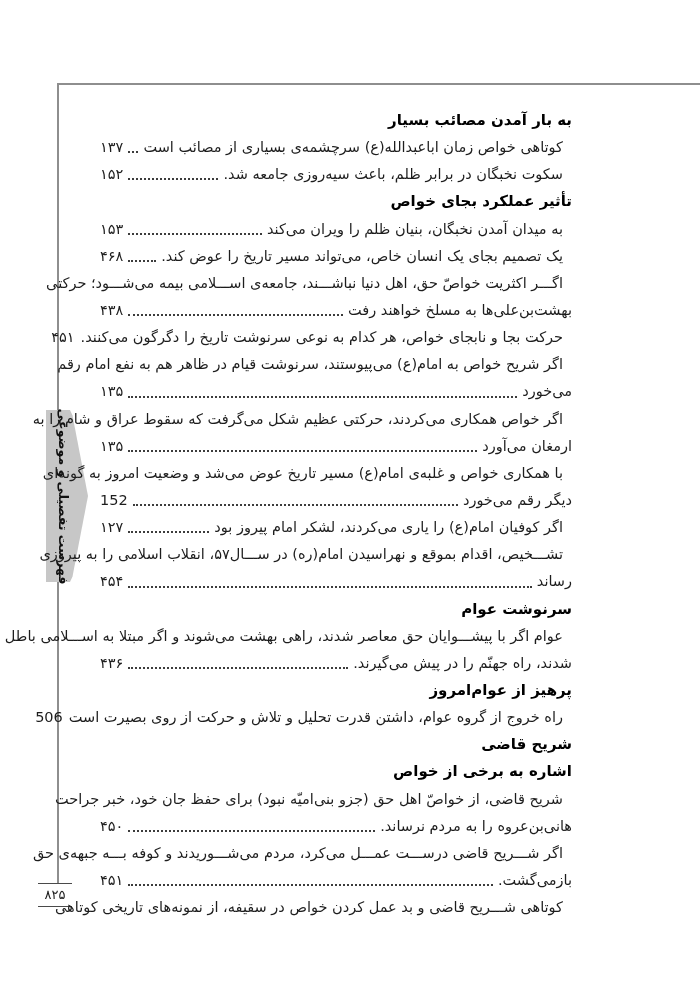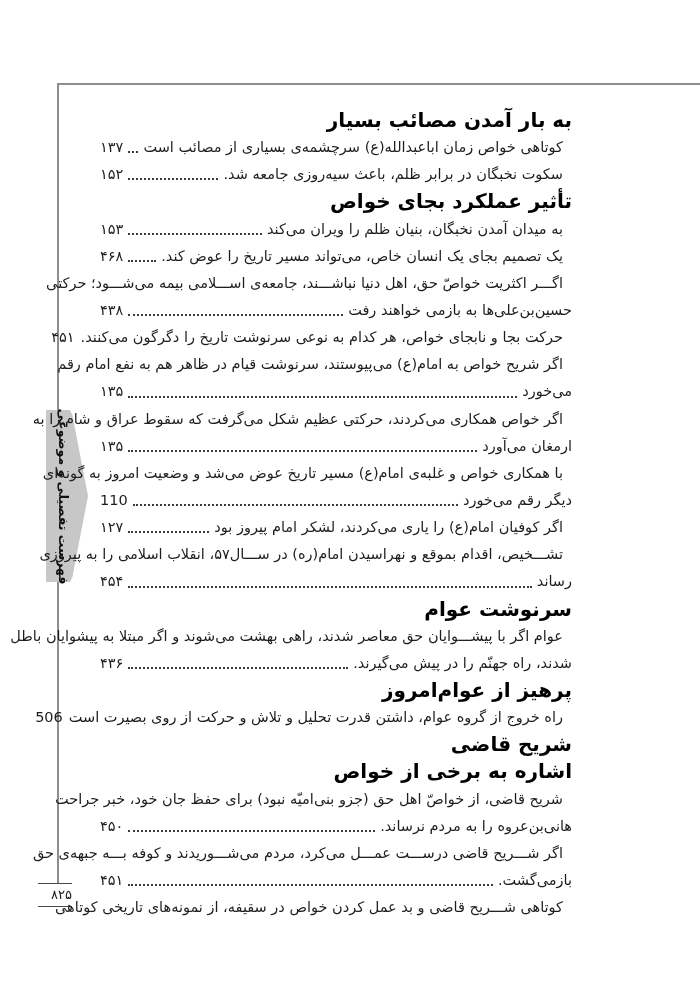--- a/index.html
+++ b/index.html
@@ -36,7 +36,7 @@
     font-size:14.5px;color:#1d1d1d;direction:rtl;
   }
   .row{height:27.15px;line-height:27.15px;white-space:nowrap;overflow:visible;}
-  .row.heading{font-weight:bold;color:#000;font-size:20px;}
+  .row.heading{font-weight:bold;color:#000;font-size:15px;}
   .row.entry,.row.cont{display:flex;}
   .row.entry{padding-right:9px;}
   .row.entry .t,.row.cont .t{flex:0 0 auto;white-space:nowrap;}

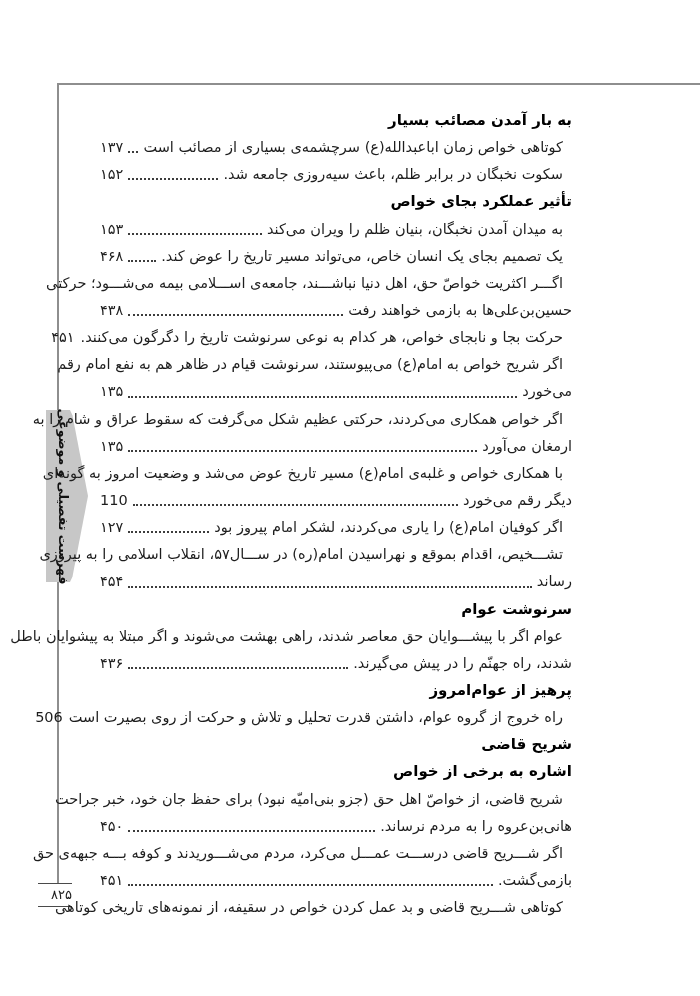--- a/index.html
+++ b/index.html
@@ -93,7 +93,7 @@
     </div>
     <div class="row wrap">اگـــر اکثریت خواصّ حق، اهل دنیا نباشـــند، جامعه‌ی اســـلامی بیمه می‌شـــود؛ حرکتی</div>
     <div class="row cont">
-      <span class="t">حسین‌بن‌علی‌ها به بازمی خواهند رفت</span>
+      <span class="t">بهشت‌بن‌علی‌ها به مسلخ خواهند رفت</span>
       <span class="leader"></span>
       <span class="pg">۴۳۸</span>
     </div>

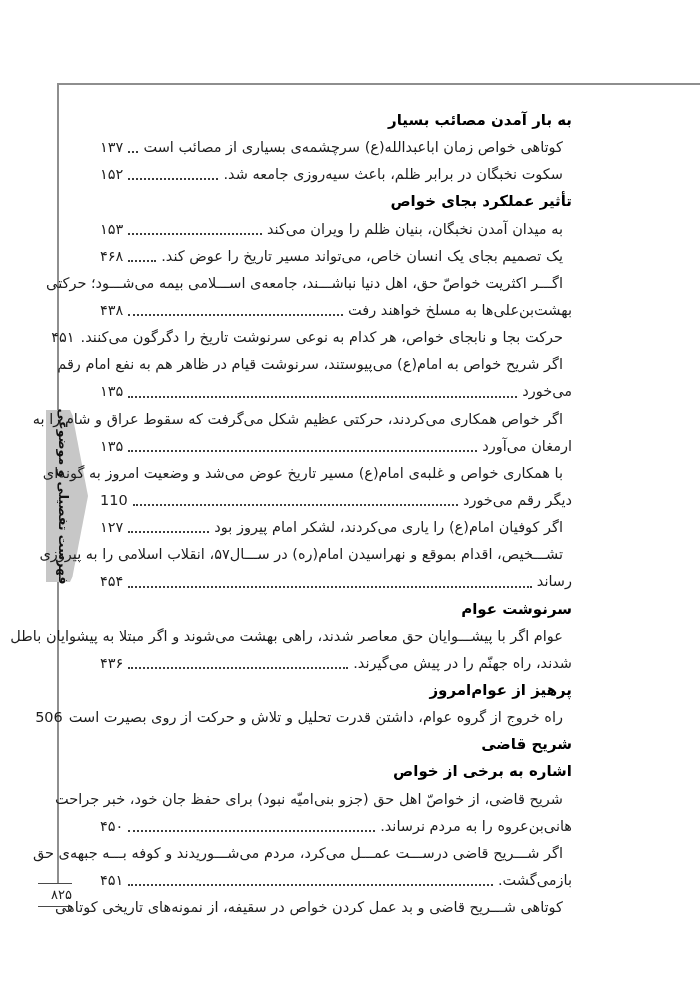--- a/index.html
+++ b/index.html
@@ -118,7 +118,7 @@
     <div class="row cont">
       <span class="t">دیگر رقم می‌خورد</span>
       <span class="leader"></span>
-      <span class="pg">110</span>
+      <span class="pg">152</span>
     </div>
     <div class="row entry">
       <span class="t">اگر کوفیان امام(ع) را یاری می‌کردند، لشکر امام پیروز بود</span>

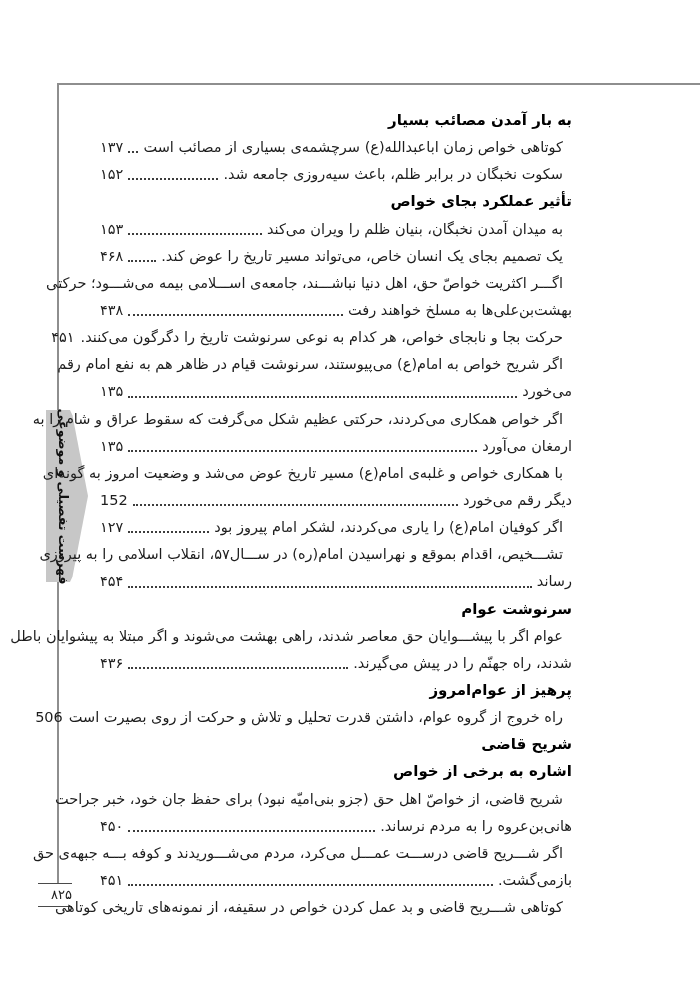--- a/index.html
+++ b/index.html
@@ -132,7 +132,7 @@
       <span class="pg">۴۵۴</span>
     </div>
     <div class="row heading">سرنوشت عوام</div>
-    <div class="row wrap">عوام اگر با پیشـــوایان حق معاصر شدند، راهی بهشت می‌شوند و اگر مبتلا به پیشوایان باطل</div>
+    <div class="row wrap">عوام اگر با پیشـــوایان حق معاصر شدند، راهی بهشت می‌شوند و اگر مبتلا به اســـلامی باطل</div>
     <div class="row cont">
       <span class="t">شدند، راه جهنّم را در پیش می‌گیرند.</span>
       <span class="leader"></span>

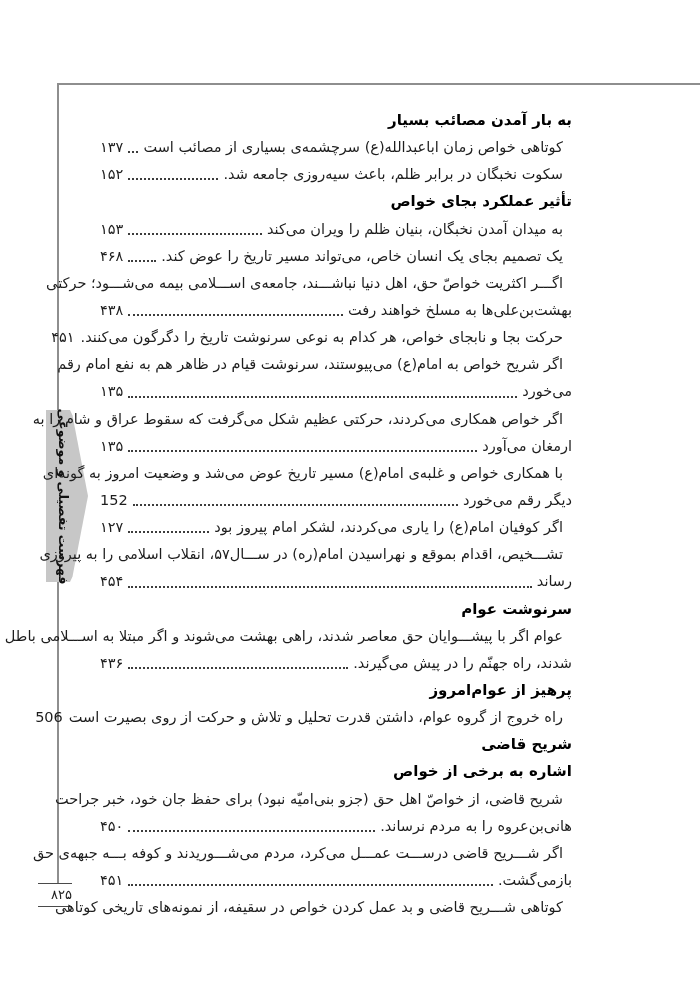--- a/index.html
+++ b/index.html
@@ -13,7 +13,7 @@
   .top-rule{position:absolute;top:83px;left:57px;right:0;height:2px;background:#8e8e8e;}
   .side-rule{position:absolute;top:83px;left:57px;width:2px;height:800px;background:#8e8e8e;}
   
-  .folio{position:absolute;left:38px;top:883px;width:34px;text-align:right;color:#222;font-family:Liberation Serif, serif;}
+  .folio{position:absolute;left:38px;top:883px;width:34px;text-align:center;color:#222;font-family:Liberation Serif, serif;}
   .folio .rule{border-top:1.6px solid #4a4a4a;width:100%;}
   .folio .num{font-size:13px;line-height:22px;letter-spacing:1px;color:#1c1c1c;}
   

